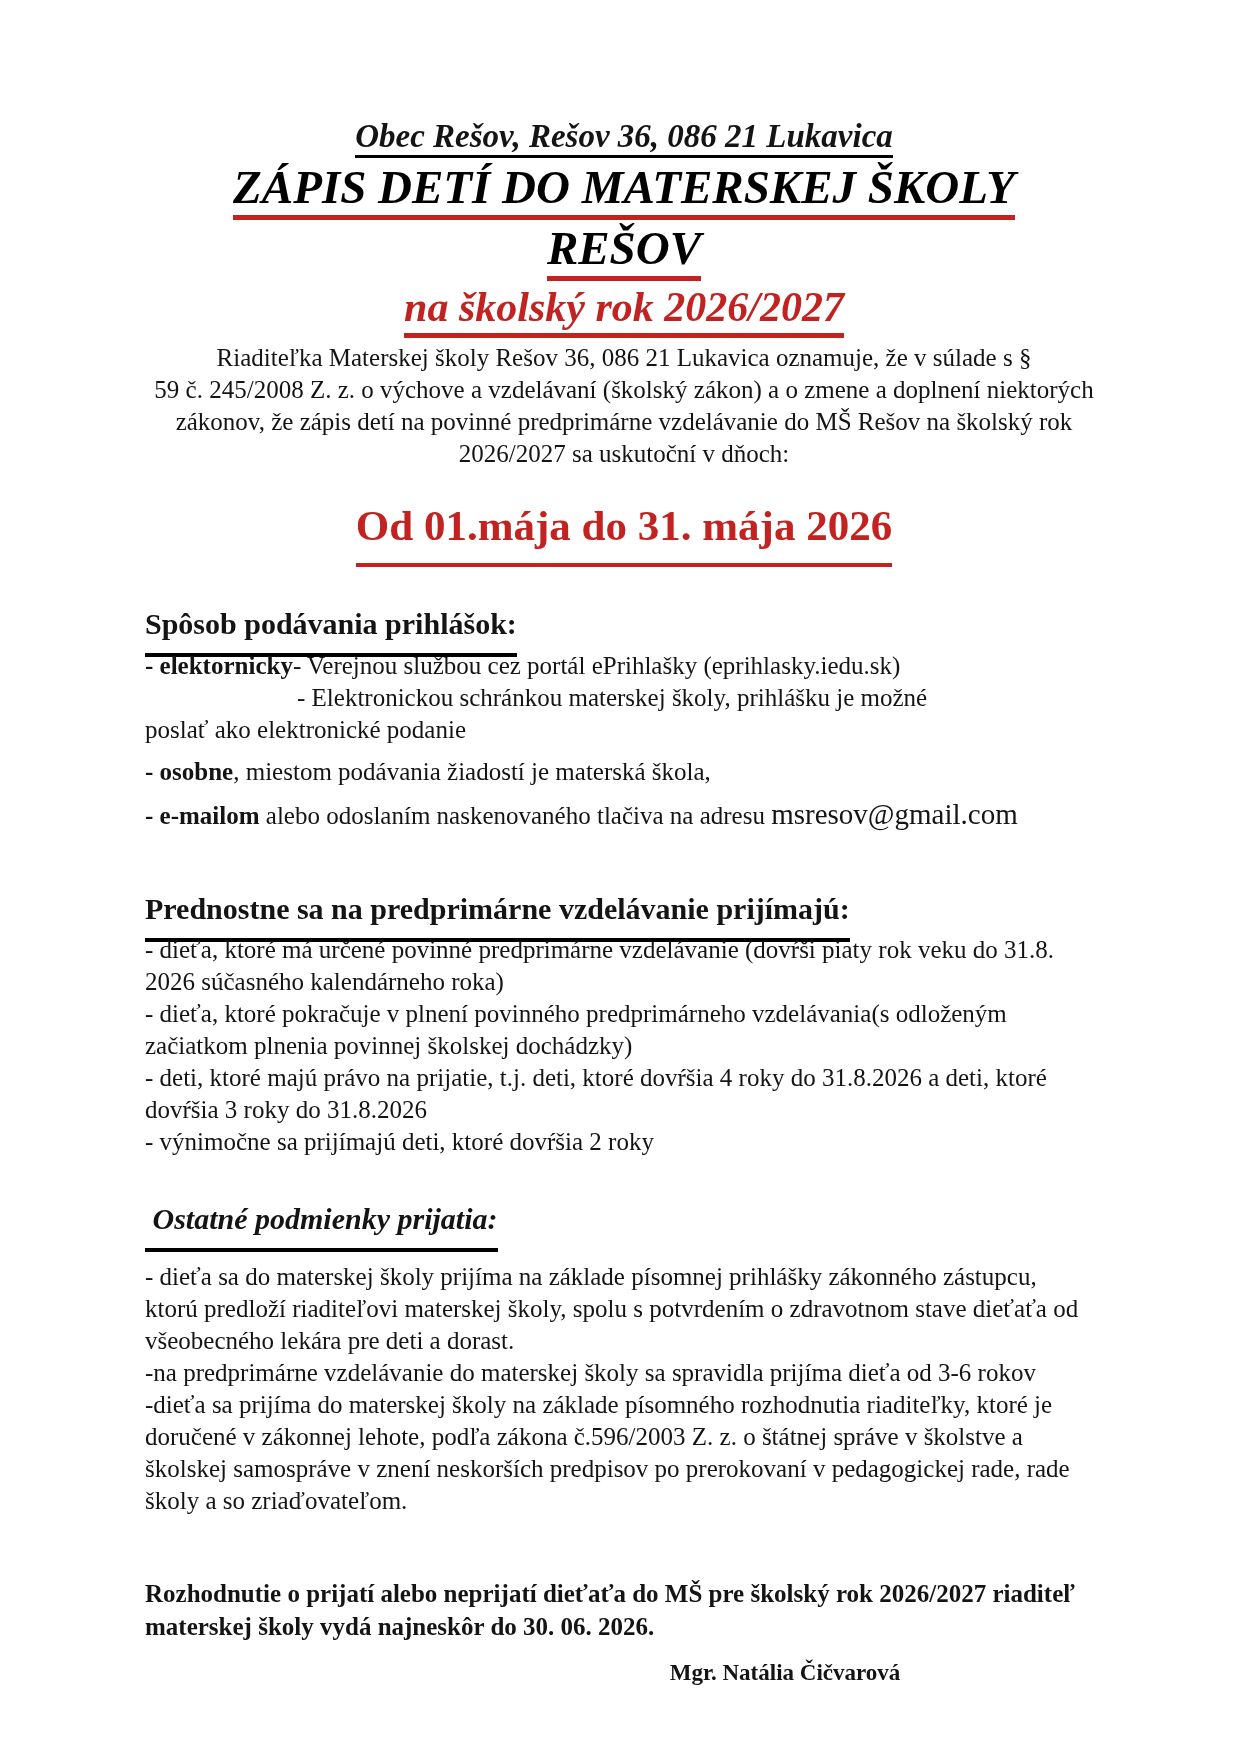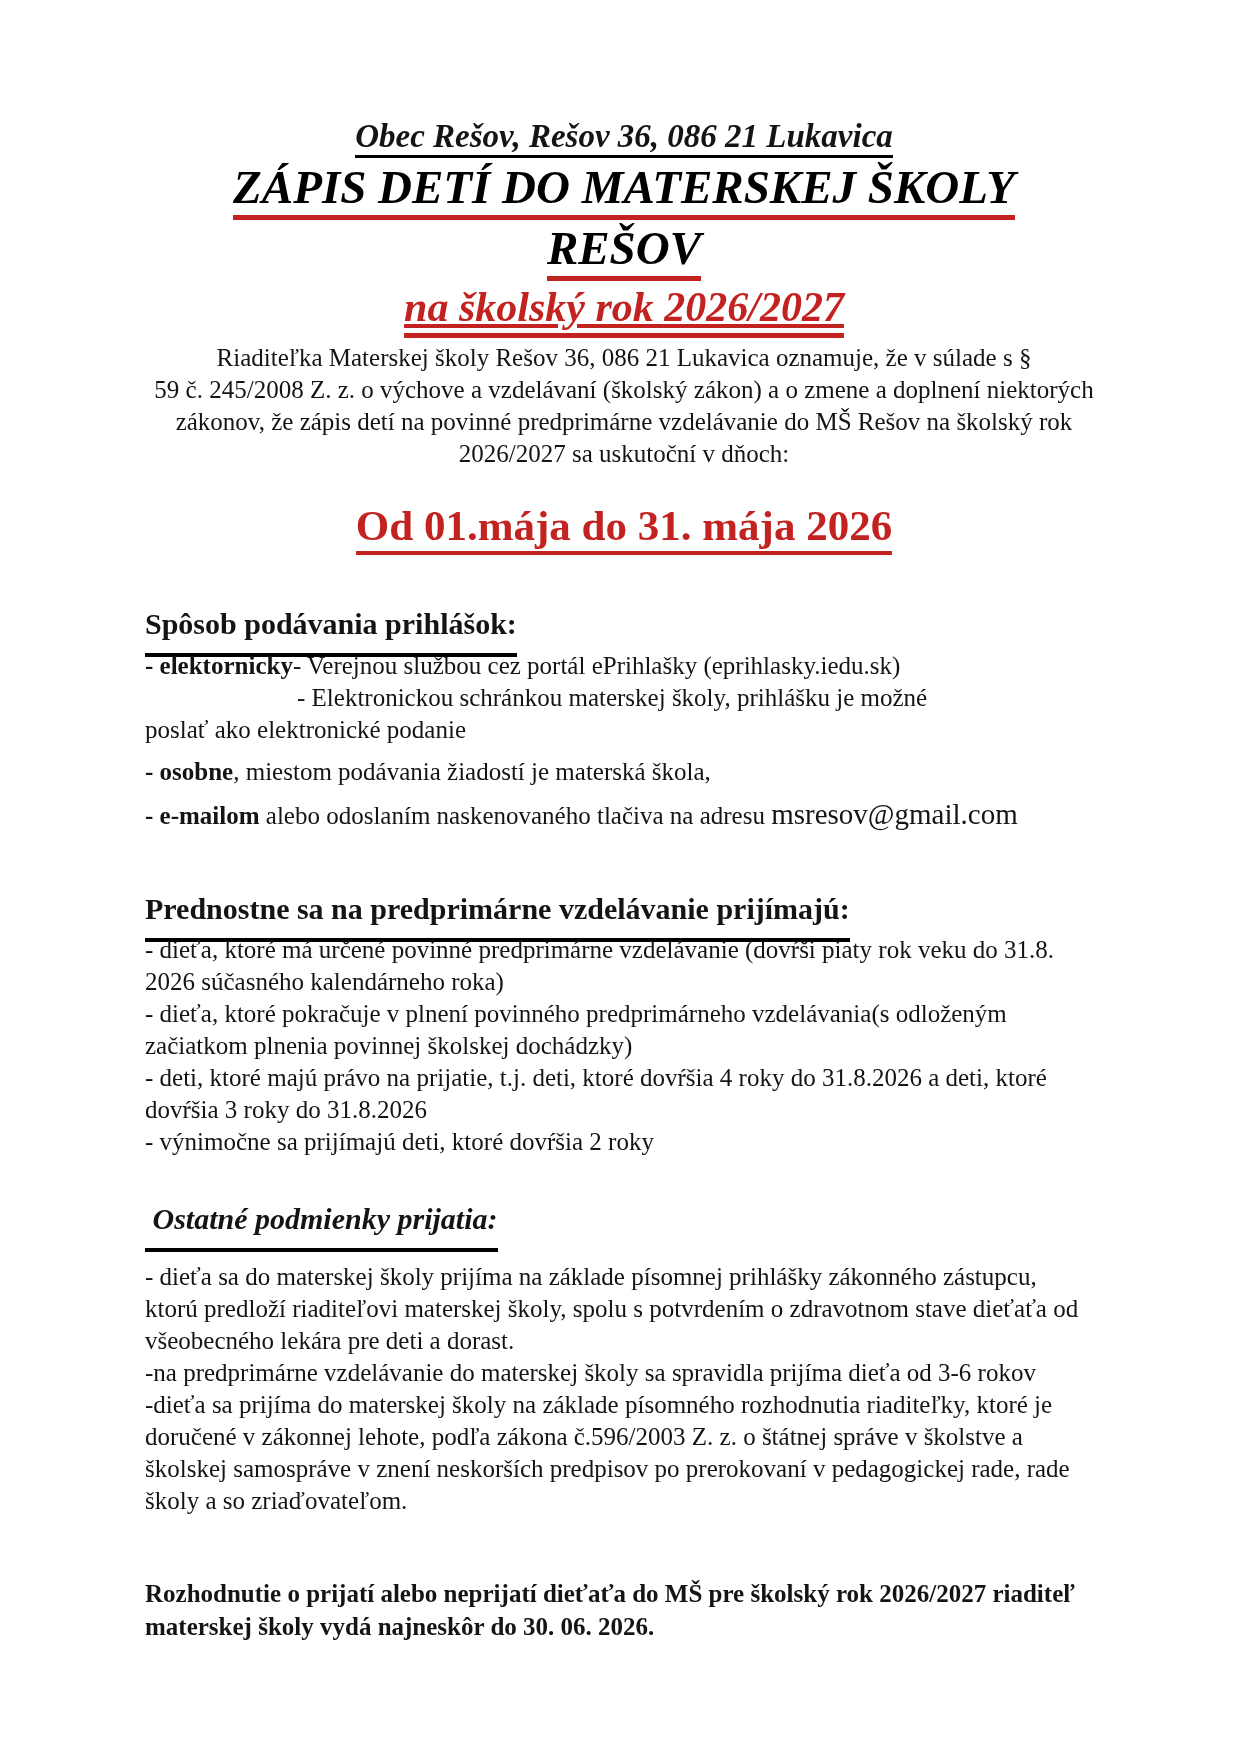--- a/index.html
+++ b/index.html
@@ -18,7 +18,7 @@
   .address .u{border-bottom:3px solid #000;padding-bottom:1px;}
   .title-line{font-size:47px;font-weight:bold;font-style:italic;color:#000000;line-height:1.08;margin-bottom:10px;}
   .title-line .u{border-bottom:5px solid #c22320;padding-bottom:2px;}
-  .subtitle{font-size:42px;font-weight:bold;font-style:italic;color:#c22320;line-height:1.1;margin-top:2px;margin-bottom:12px;text-decoration:underline;}
+  .subtitle{font-size:42px;font-weight:bold;font-style:italic;color:#c22320;line-height:1.1;margin-top:2px;margin-bottom:12px;}
   .subtitle .u{border-bottom:5px solid #c22320;padding-bottom:3px;}
   
   .intro{font-size:25px;line-height:32px;white-space:pre-line;}

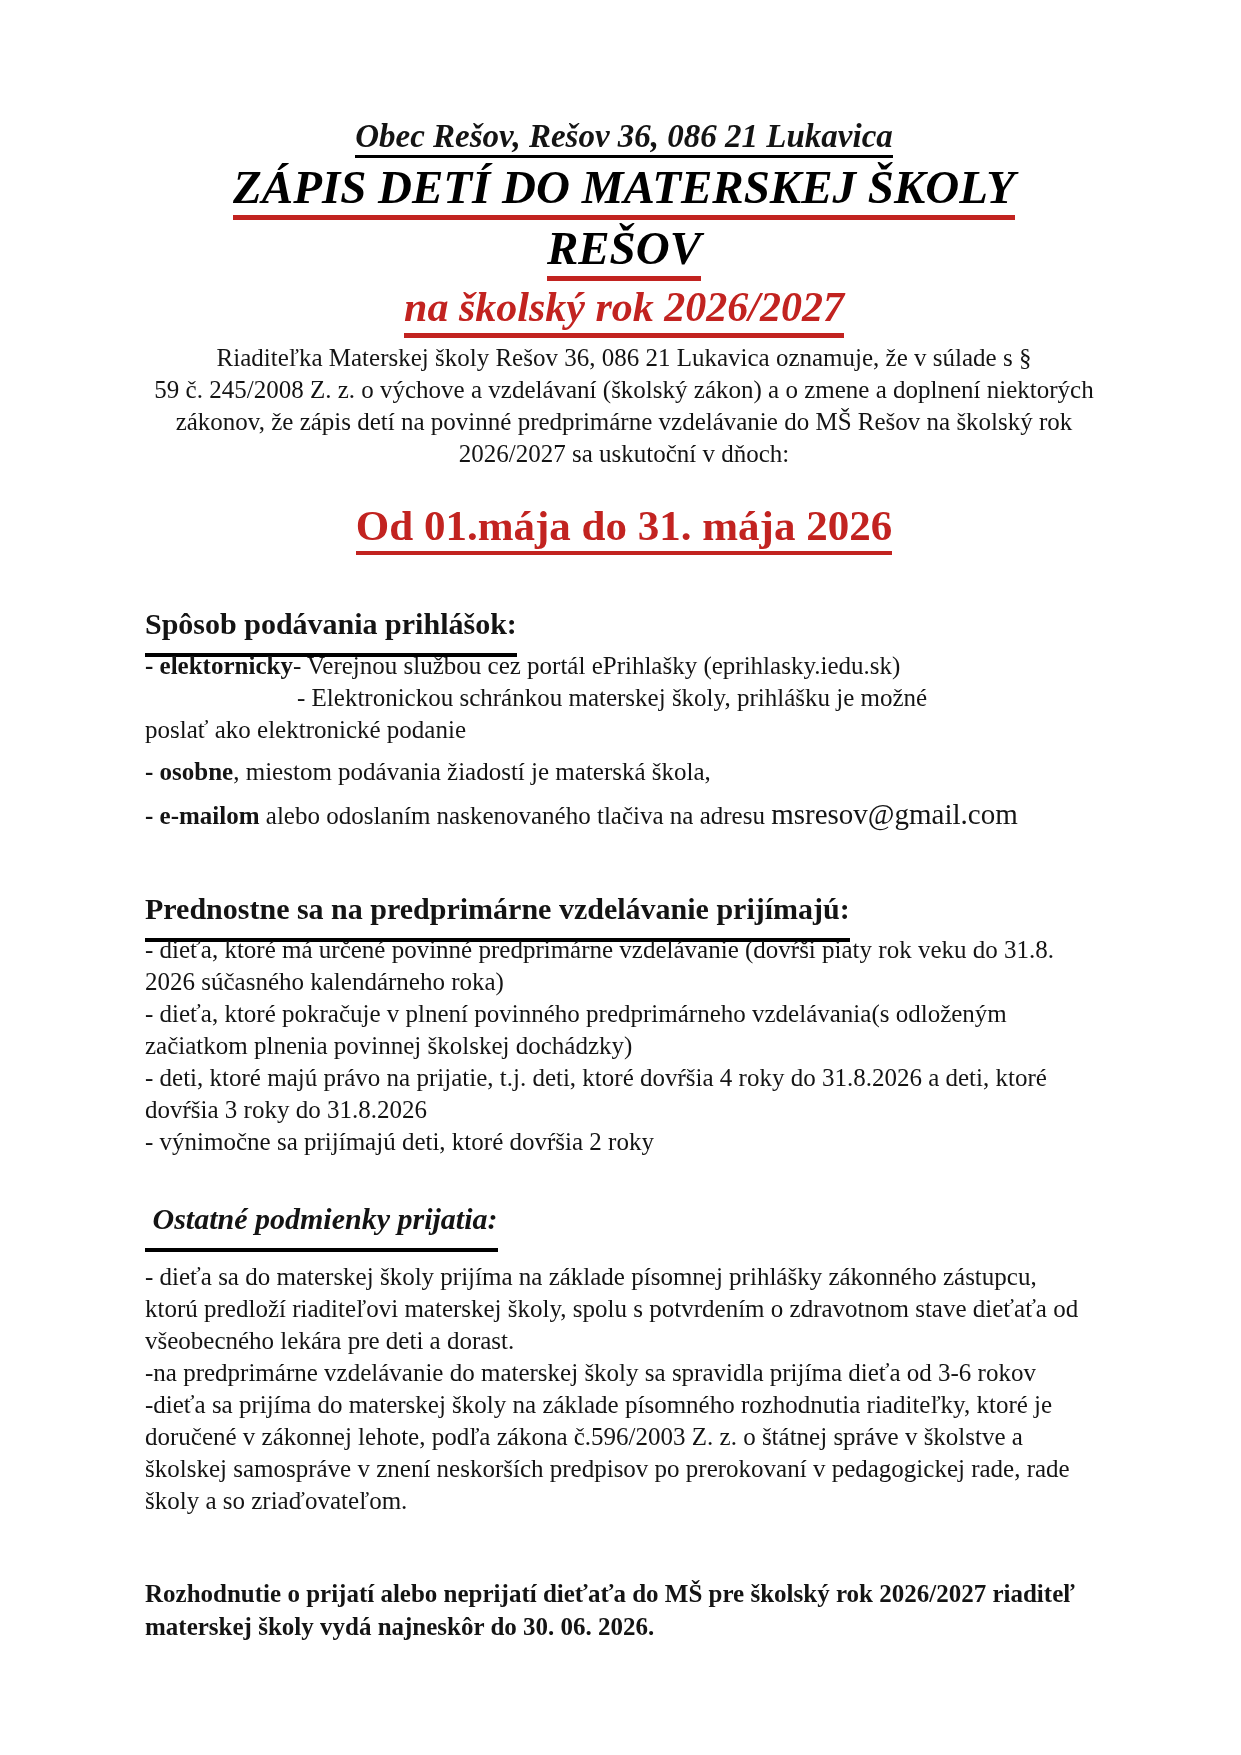--- a/index.html
+++ b/index.html
@@ -24,7 +24,7 @@
   .intro{font-size:25px;line-height:32px;white-space:pre-line;}
   
   .date-heading{font-size:43px;font-weight:bold;color:#c22320;line-height:1.1;margin-top:32px;}
-  .date-heading .u{border-bottom:4px solid #c22320;padding-bottom:2px;}
+  .date-heading .u{border-bottom:4px solid #c22320;padding-bottom:14px;}
   
   .sec-head{font-size:30px;font-weight:bold;line-height:1.15;margin-top:60px;margin-bottom:8px;}
   .sec-head .u{border-bottom:4px solid #000;padding-bottom:13px;white-space:pre-wrap;}

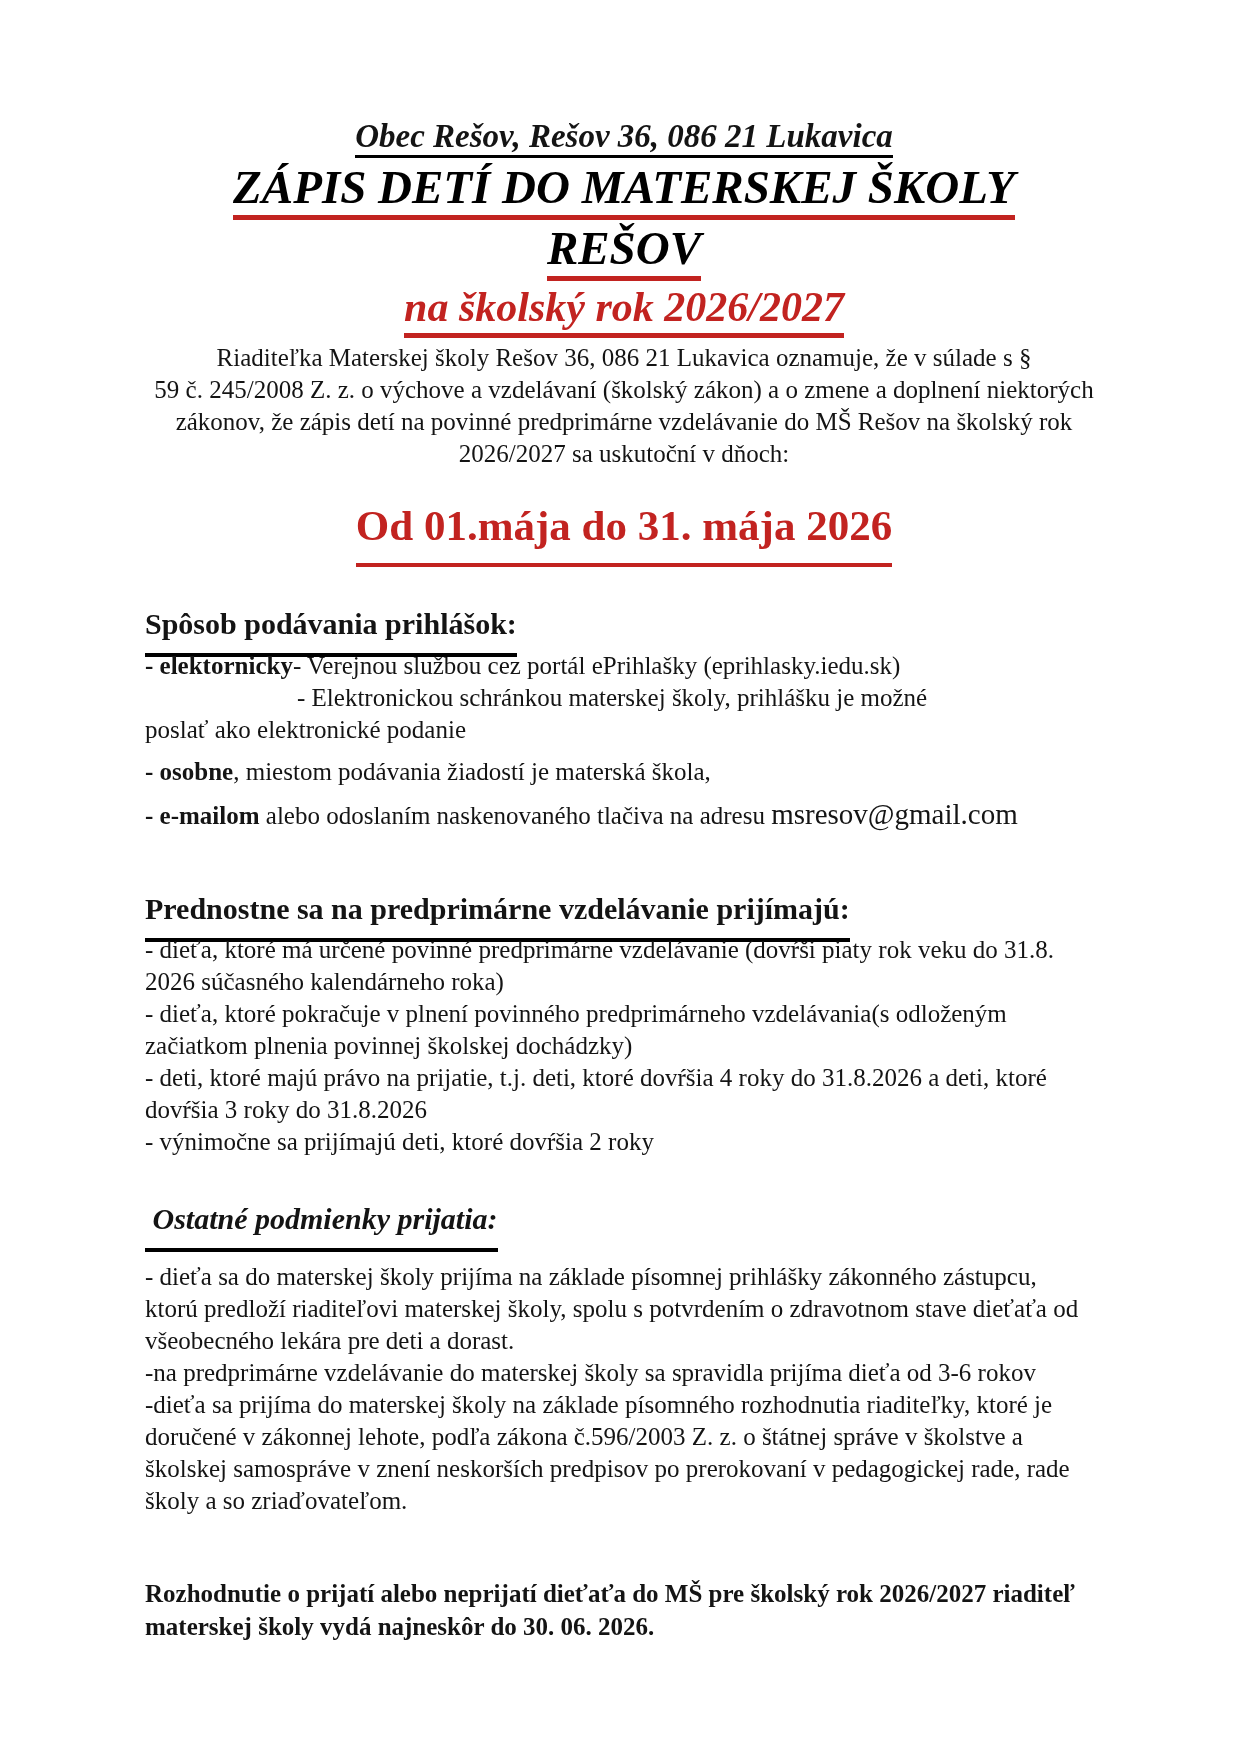--- a/index.html
+++ b/index.html
@@ -103,6 +103,7 @@
 materskej školy vydá najneskôr do 30. 06. 2026.</div>
 
 <div class="signature">
+  <div class="sig-name">Mgr. Natália Čičvarová</div>
 </div>
 
 </body></html>

